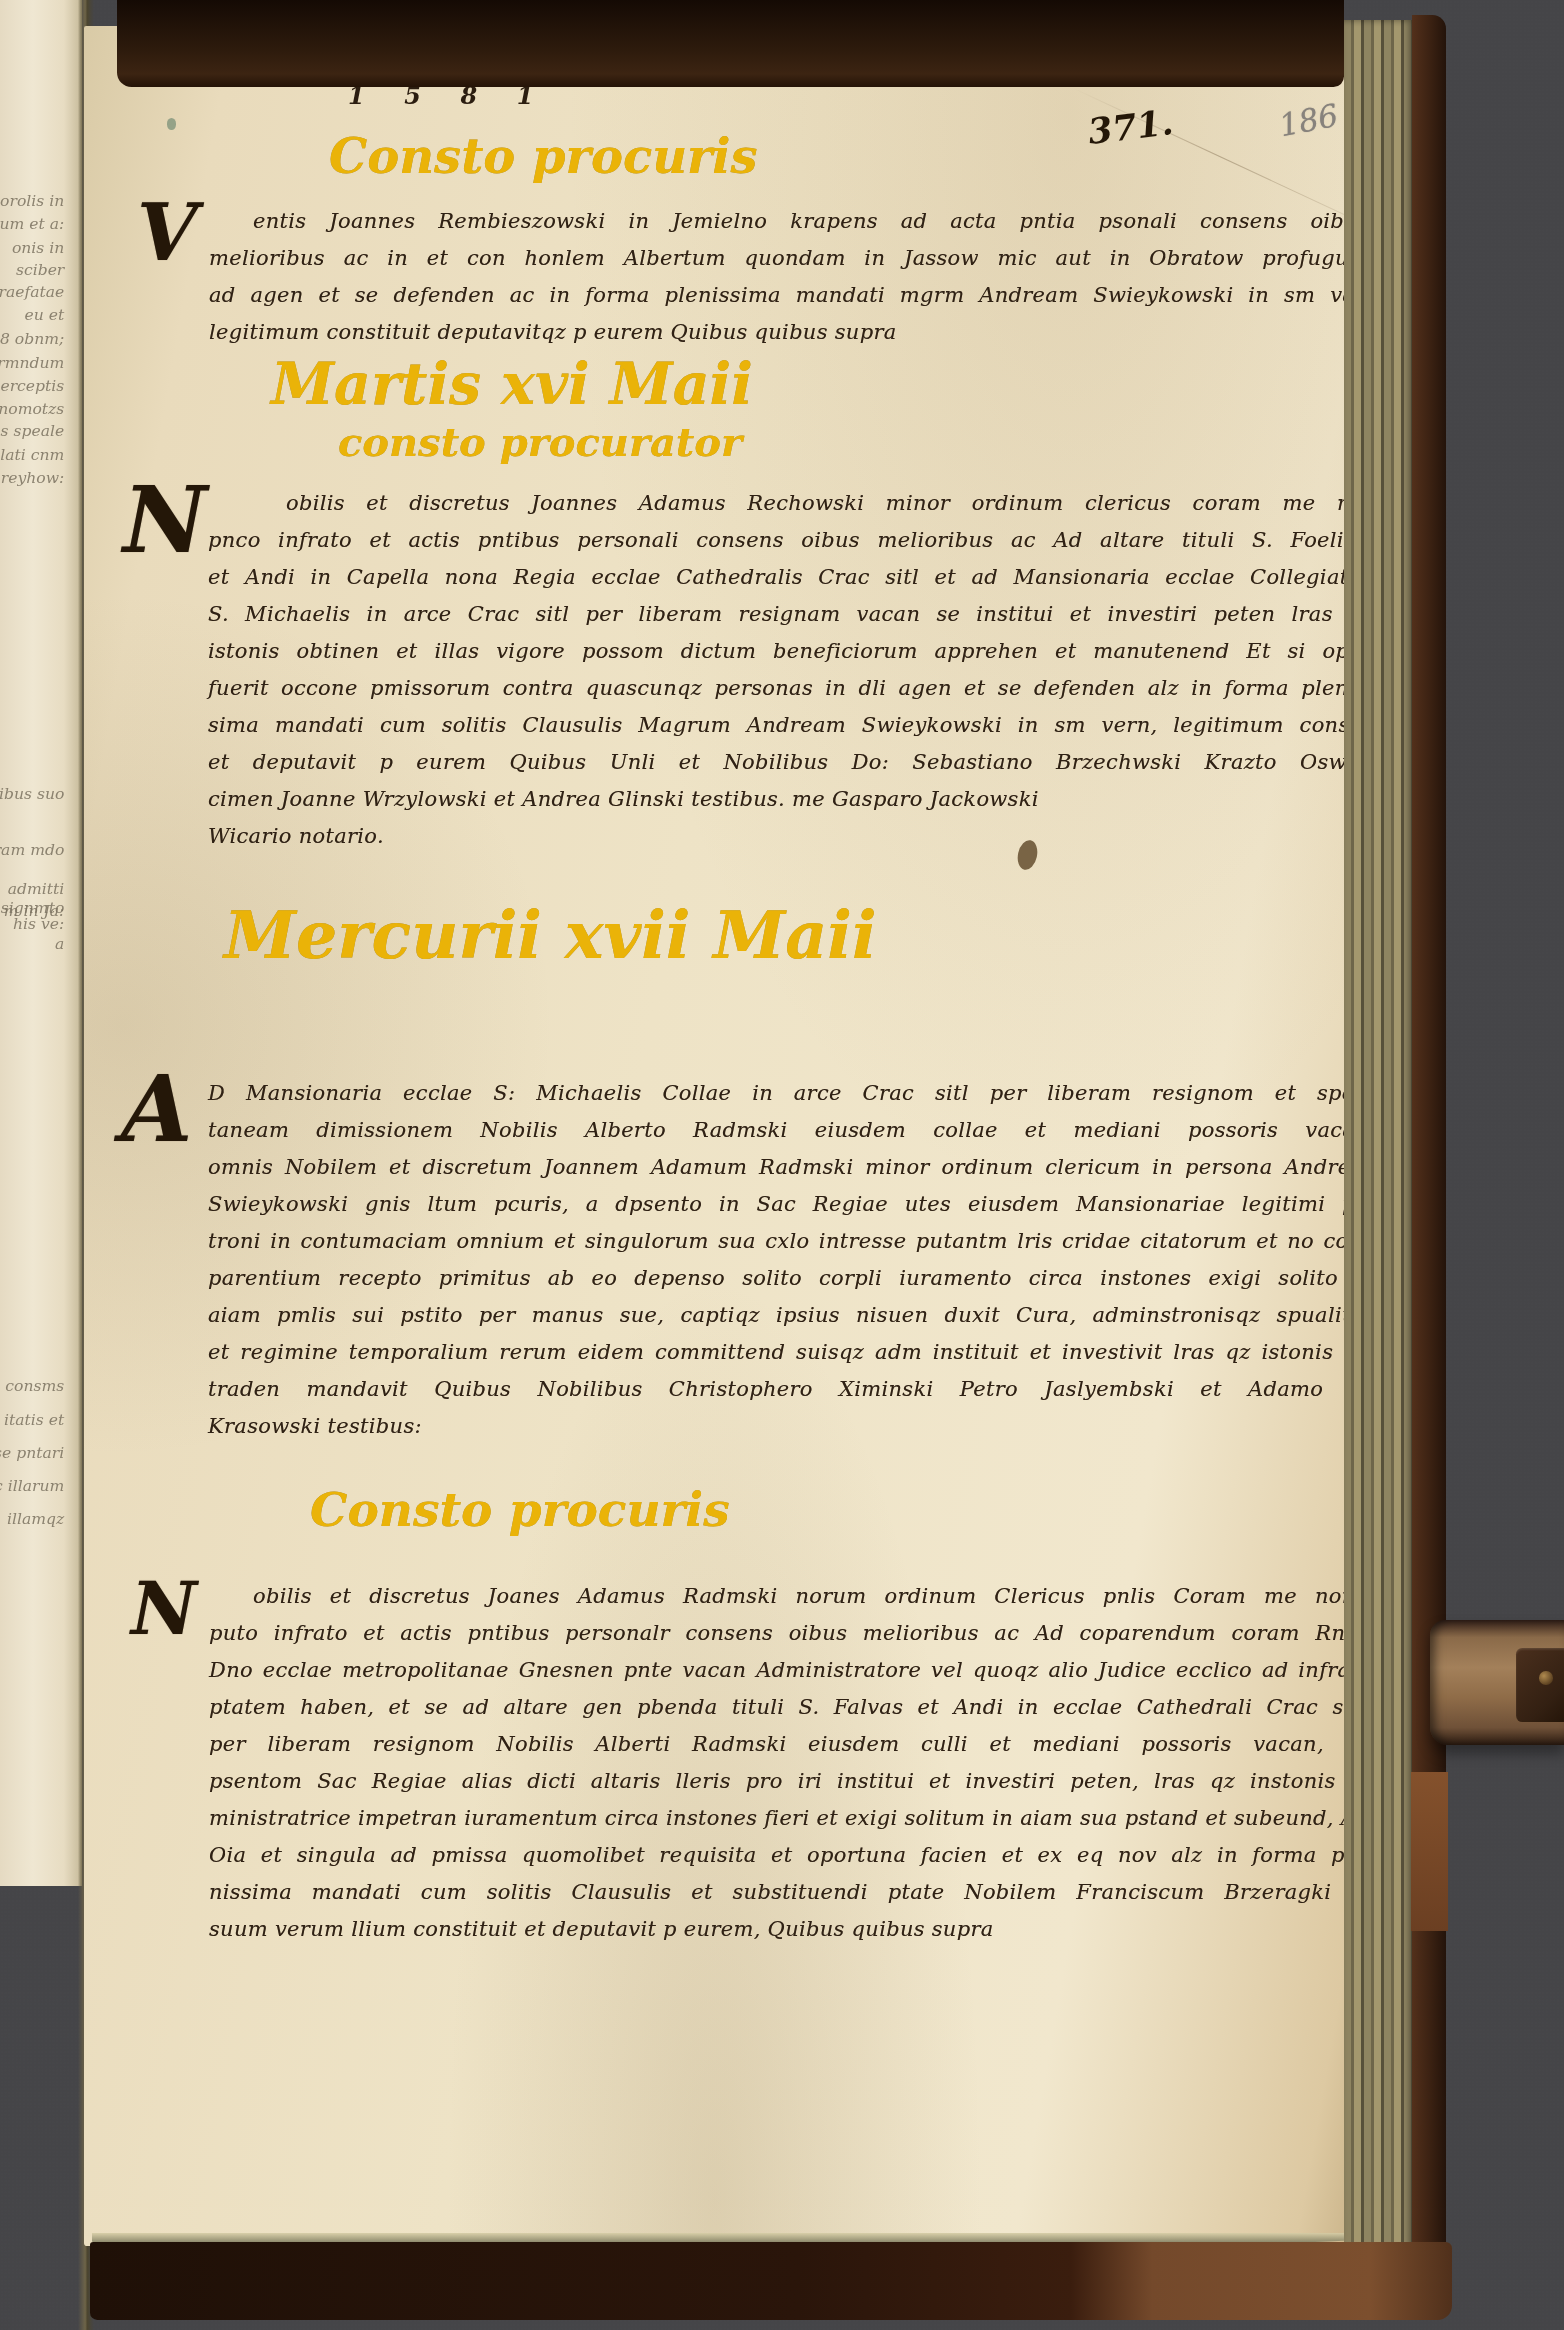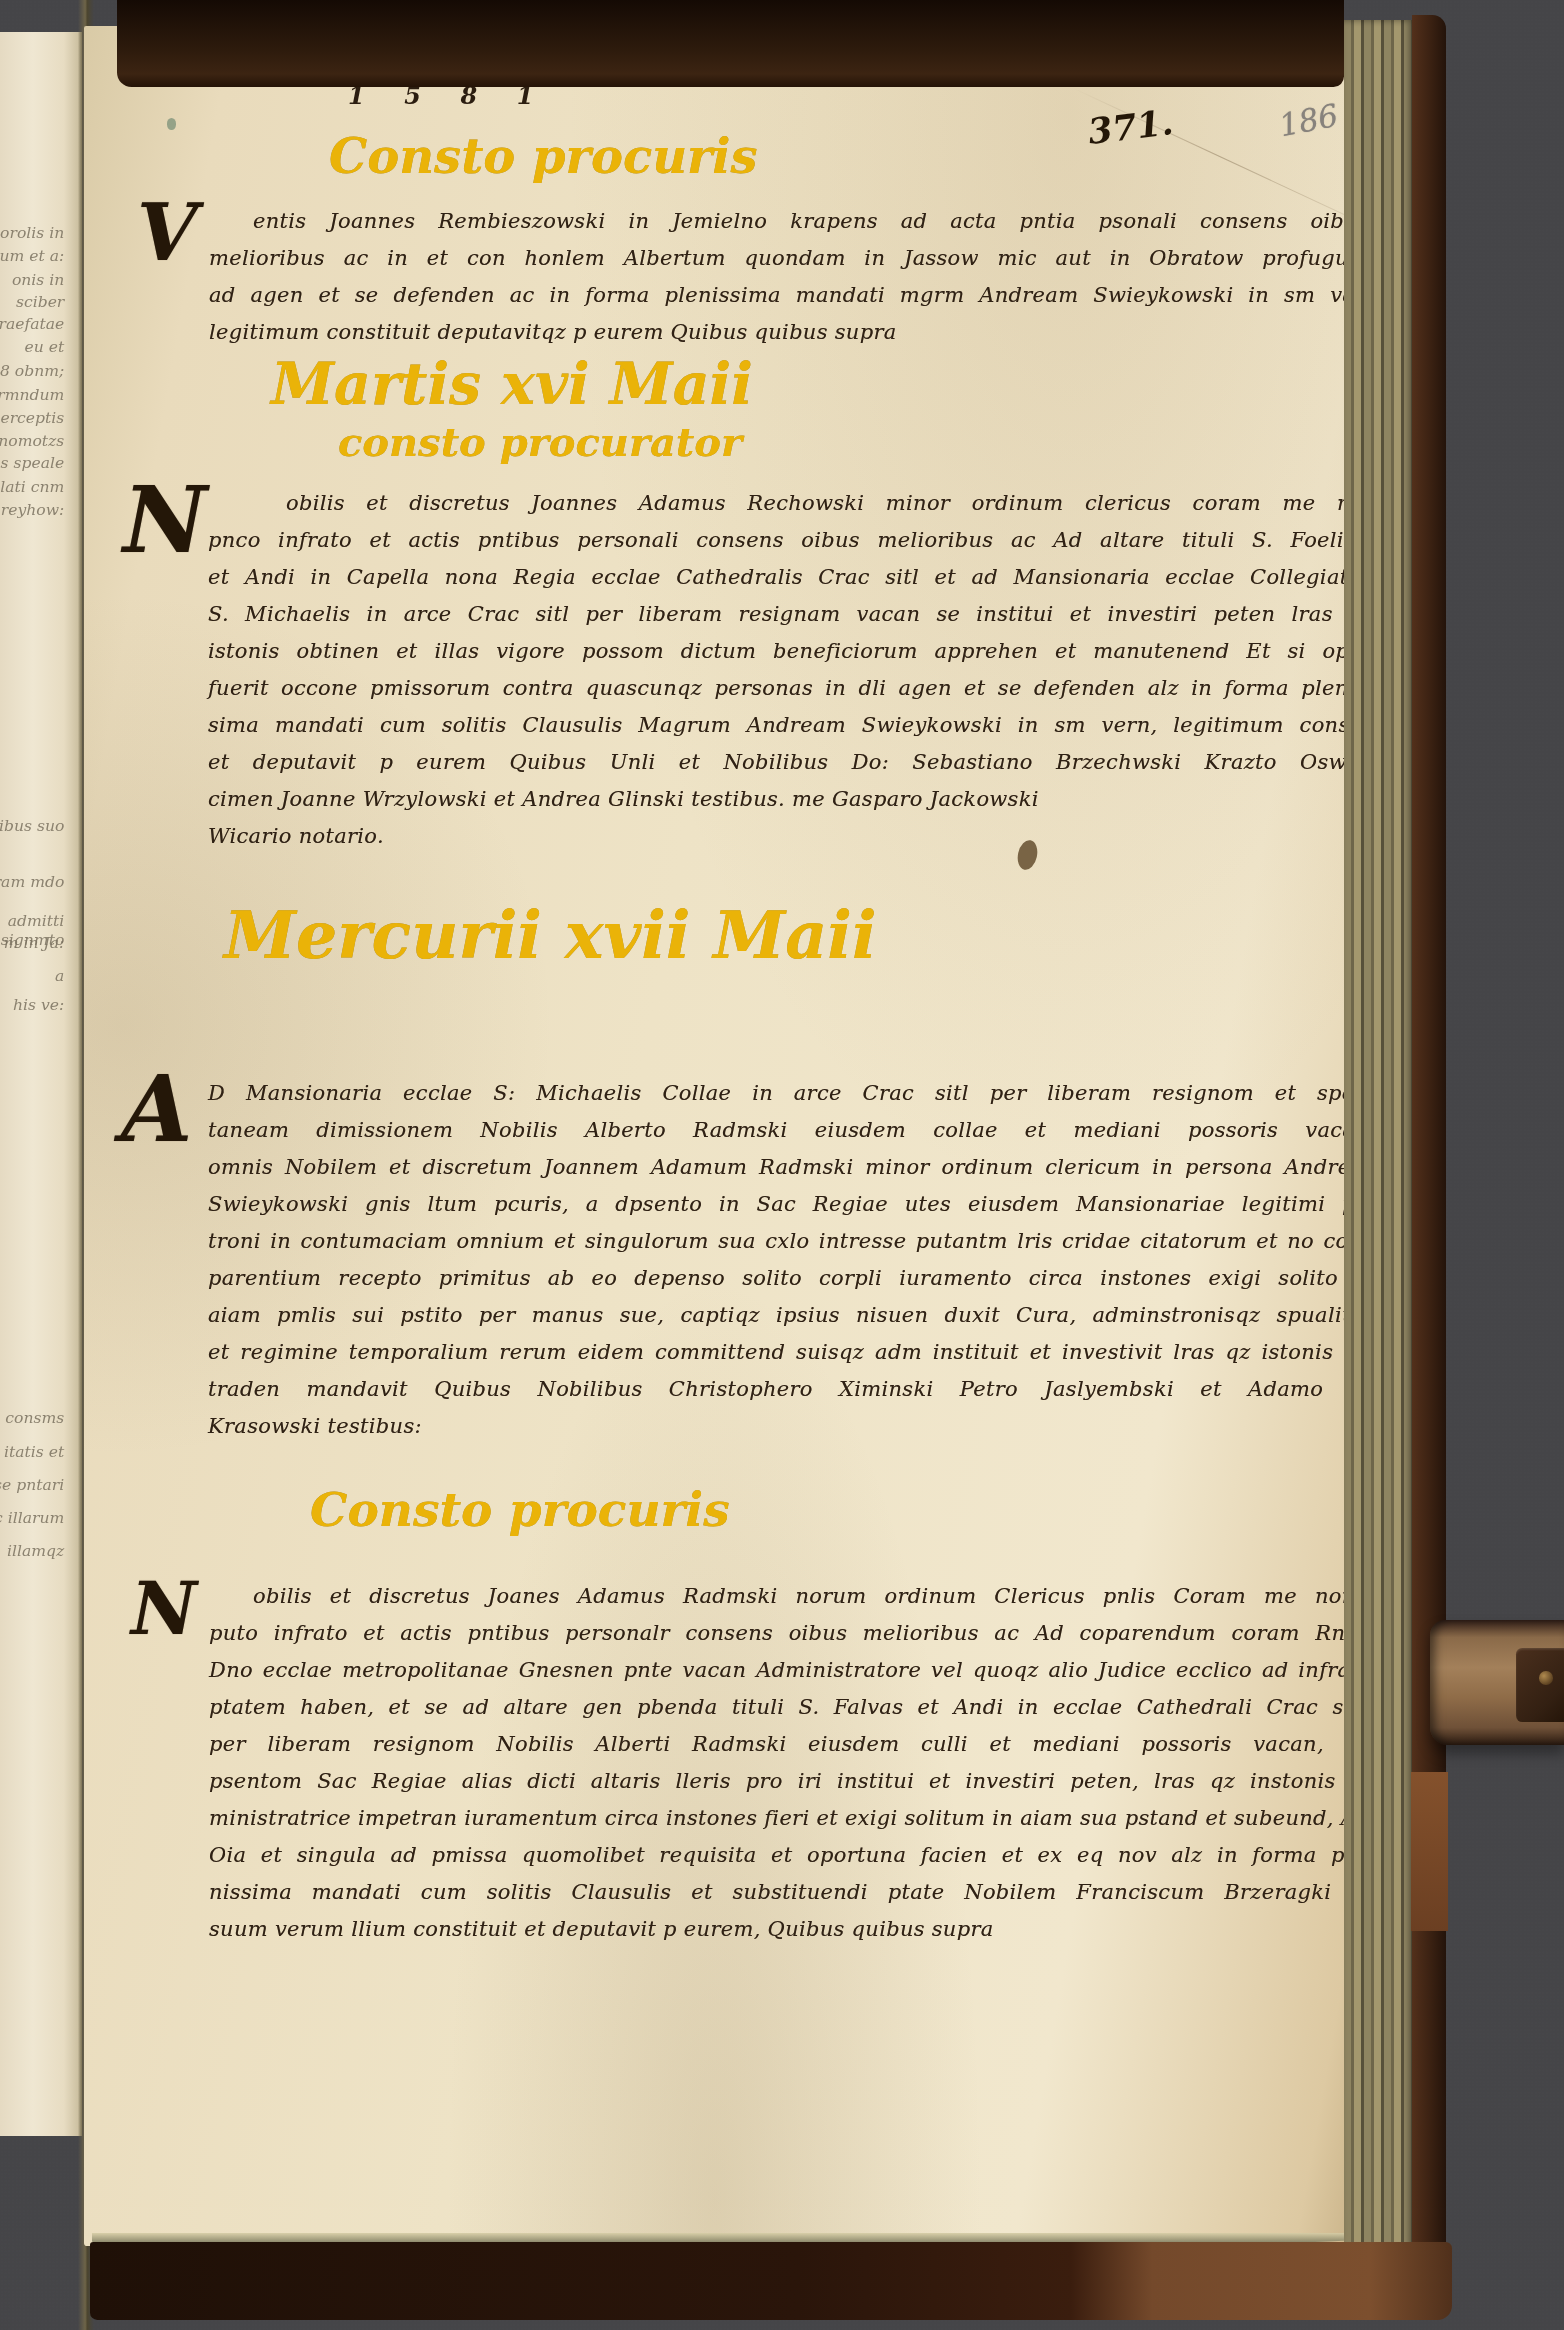--- a/index.html
+++ b/index.html
@@ -9,8 +9,8 @@
         background-image:radial-gradient(rgba(255,255,255,.04) 0.5px, transparent 0.7px);
         background-size:3.7px 3.7px;}
   
-  .facing{position:absolute;left:0;top:0;width:82px;height:2104px;
-        background:linear-gradient(90deg,#e5dac2 0%,#efe7d2 40%,#e7dcc2 78%,#cdc1a2 95%,#93896a 100%);margin-top:32px;}
+  .facing{position:absolute;left:0;top:0;width:82px;height:1886px;
+        background:linear-gradient(90deg,#e5dac2 0%,#efe7d2 40%,#e7dcc2 78%,#cdc1a2 95%,#93896a 100%);}
   .frag{position:absolute;right:17.7px;white-space:nowrap;font-style:italic;
         font-size:15.6px;color:#7b7260;opacity:.85;}
   .gutter{position:absolute;left:78px;top:0;width:15.6px;height:2330px;

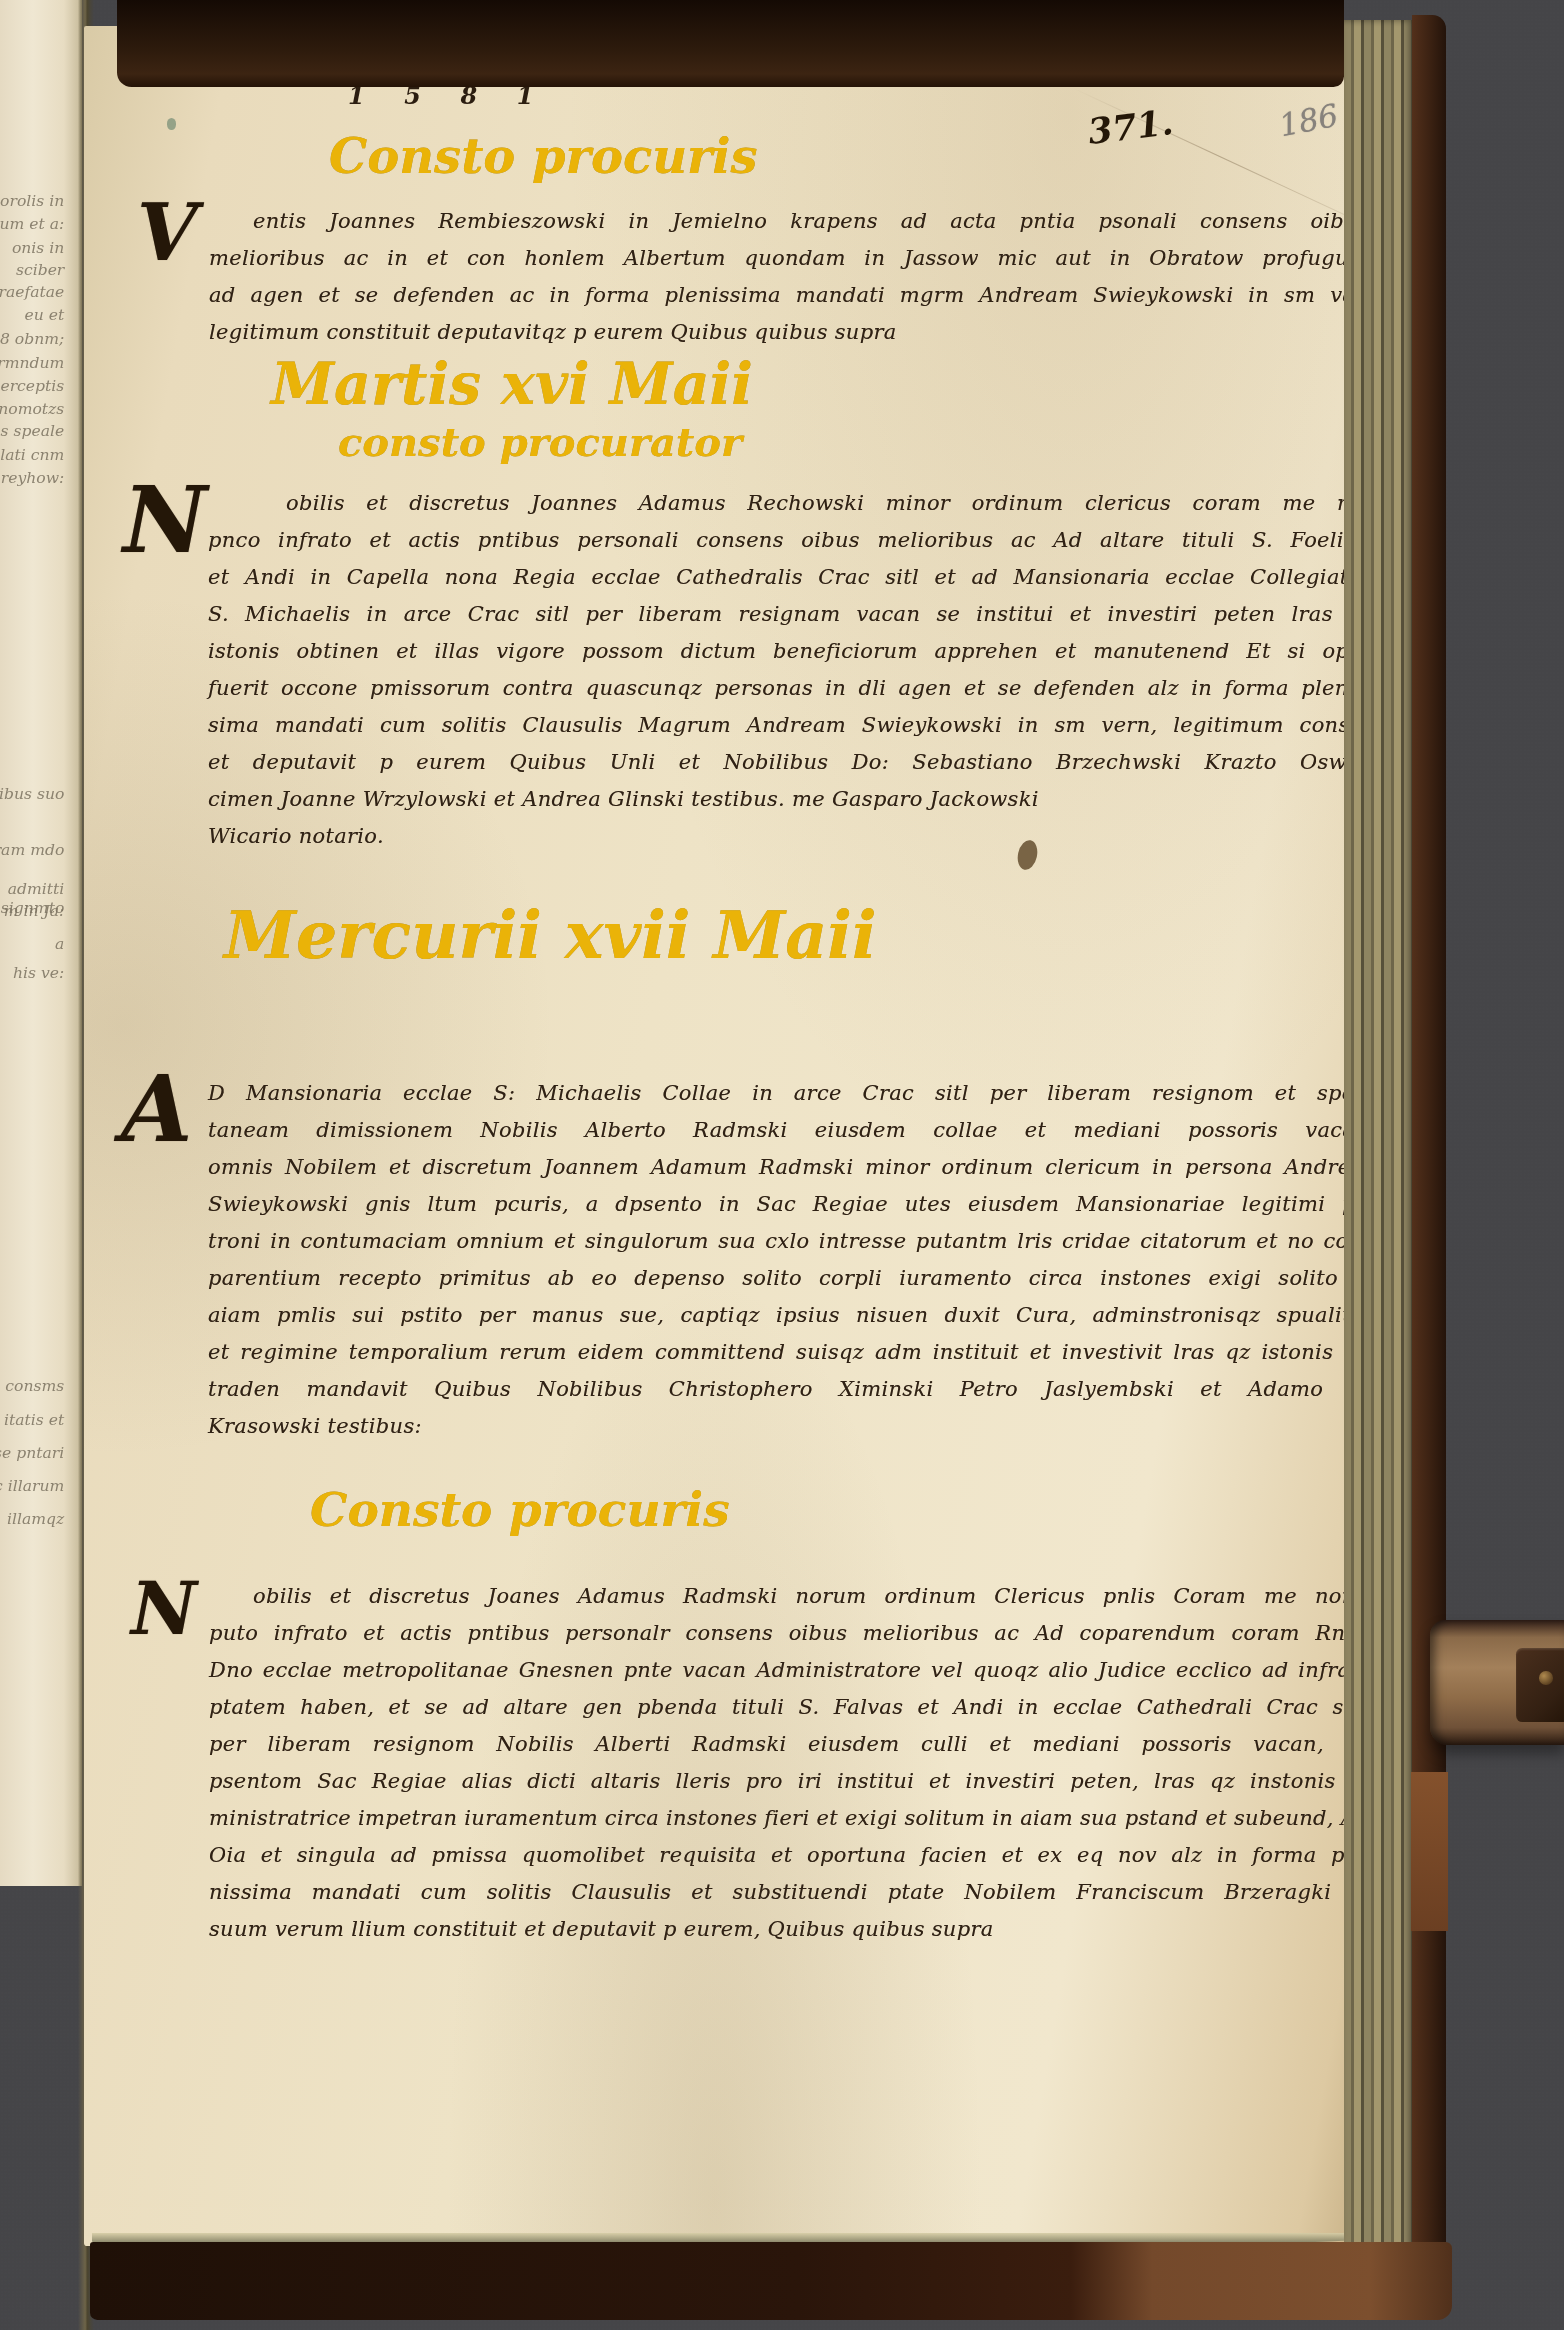--- a/index.html
+++ b/index.html
@@ -99,7 +99,7 @@
     <div class="frag" style="top:902px">m in Ja:</div>
     <div class="frag" style="top:880px">admitti</div>
     <div class="frag" style="top:899px">signmto</div>
-    <div class="frag" style="top:964px">his ve:</div>
+    <div class="frag" style="top:915px">his ve:</div>
     <div class="frag" style="top:935px">a</div>
     <div class="frag" style="top:1377px">consms</div>
     <div class="frag" style="top:1411px">itatis et</div>

